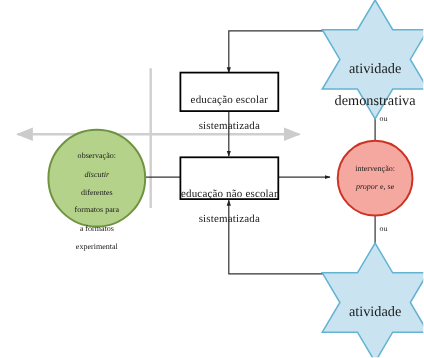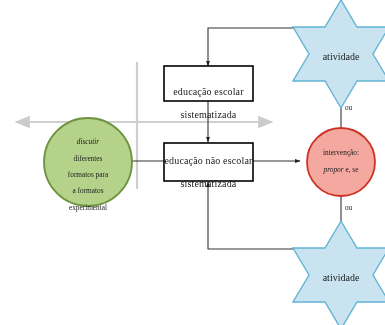--- a/index.html
+++ b/index.html
@@ -40,7 +40,7 @@
     font-size: 7.3px;
   }
   .star-label {
-    font-size: 10px;
+    font-size: 13px;
   }
   .ital {
     font-style: italic;

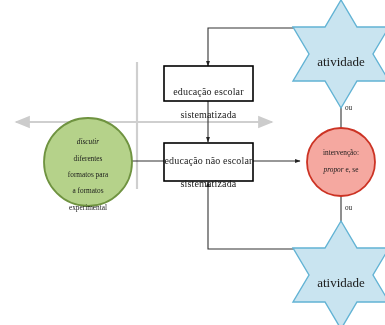--- a/index.html
+++ b/index.html
@@ -138,6 +138,7 @@
 
   <div class="node-label star-label" style="left:303px; top:40px; width:76px;">
     <div>atividade</div>
+    <div>demonstrativa</div>
   </div>
 
   <div class="node-label star-label" style="left:303px; top:261px; width:76px;">

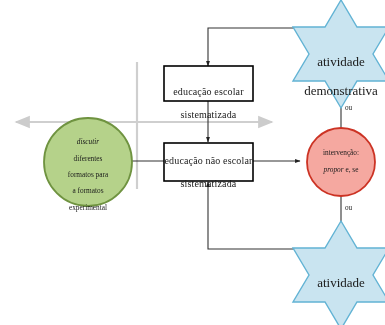--- a/index.html
+++ b/index.html
@@ -124,6 +124,7 @@
   </div>
 
   <div class="node-label circle-label" style="left:48px; top:130px; width:80px;">
+    <div>observação:</div>
     <div class="ital">discutir</div>
     <div>diferentes</div>
     <div>formatos para</div>

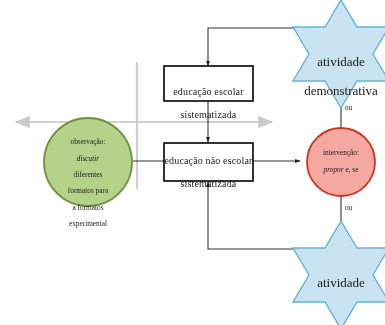--- a/index.html
+++ b/index.html
@@ -118,7 +118,7 @@
     <div>sistematizada</div>
   </div>
 
-  <div class="node-label box-label" style="left:162px; top:144px; width:93px;">
+  <div class="node-label box-label" style="left:162px; top:160px; width:93px;">
     <div>educação não escolar</div>
     <div>sistematizada</div>
   </div>

